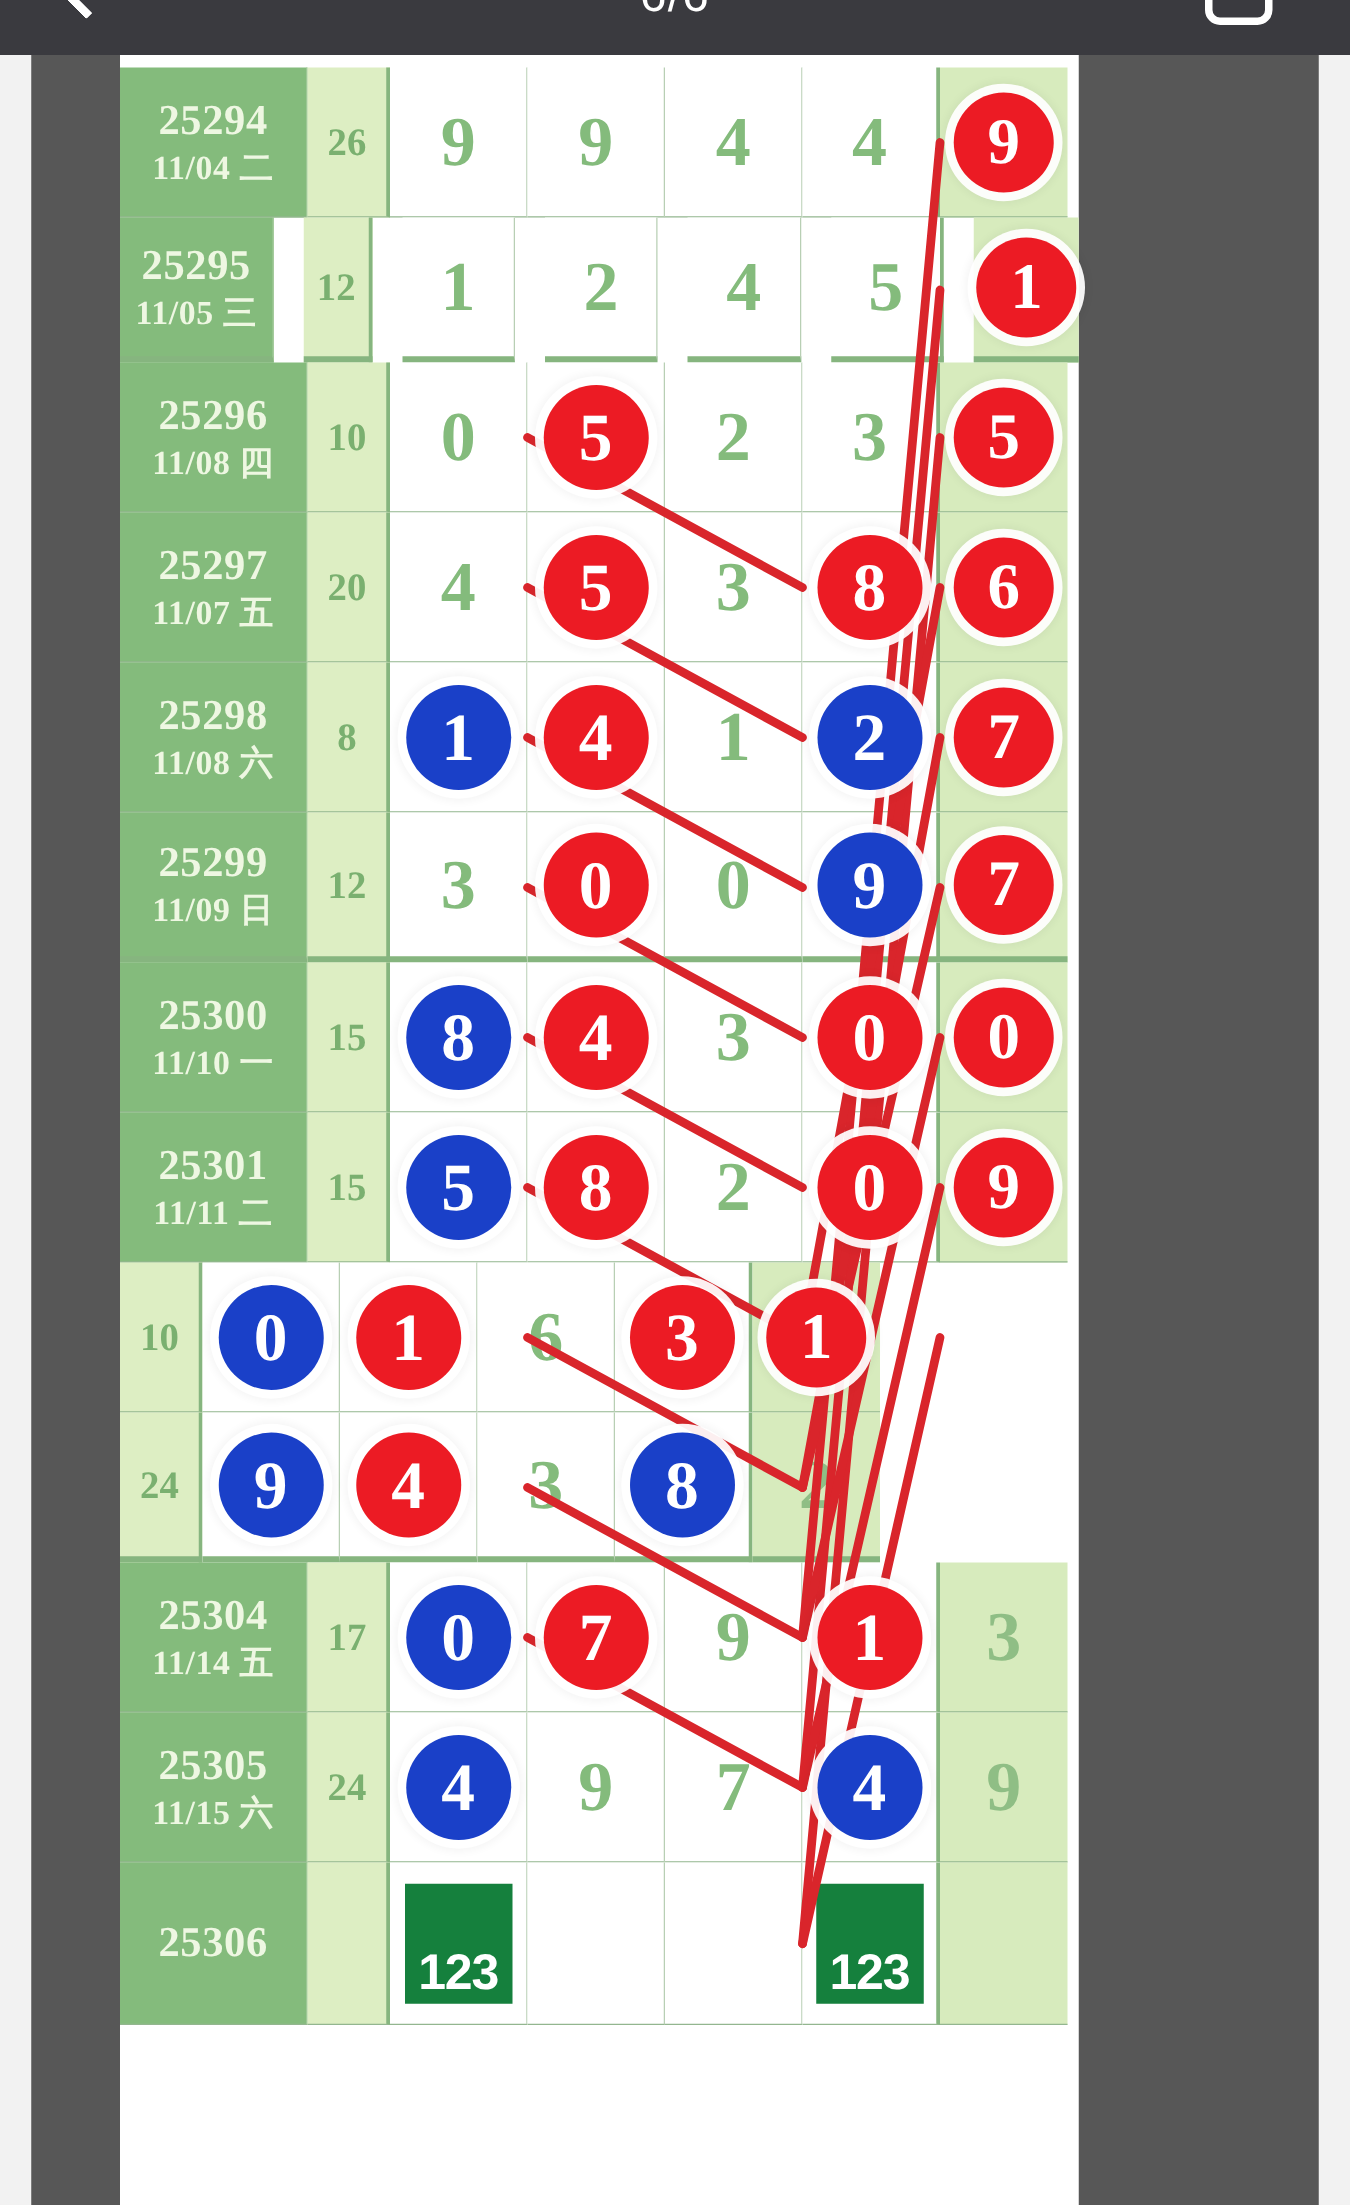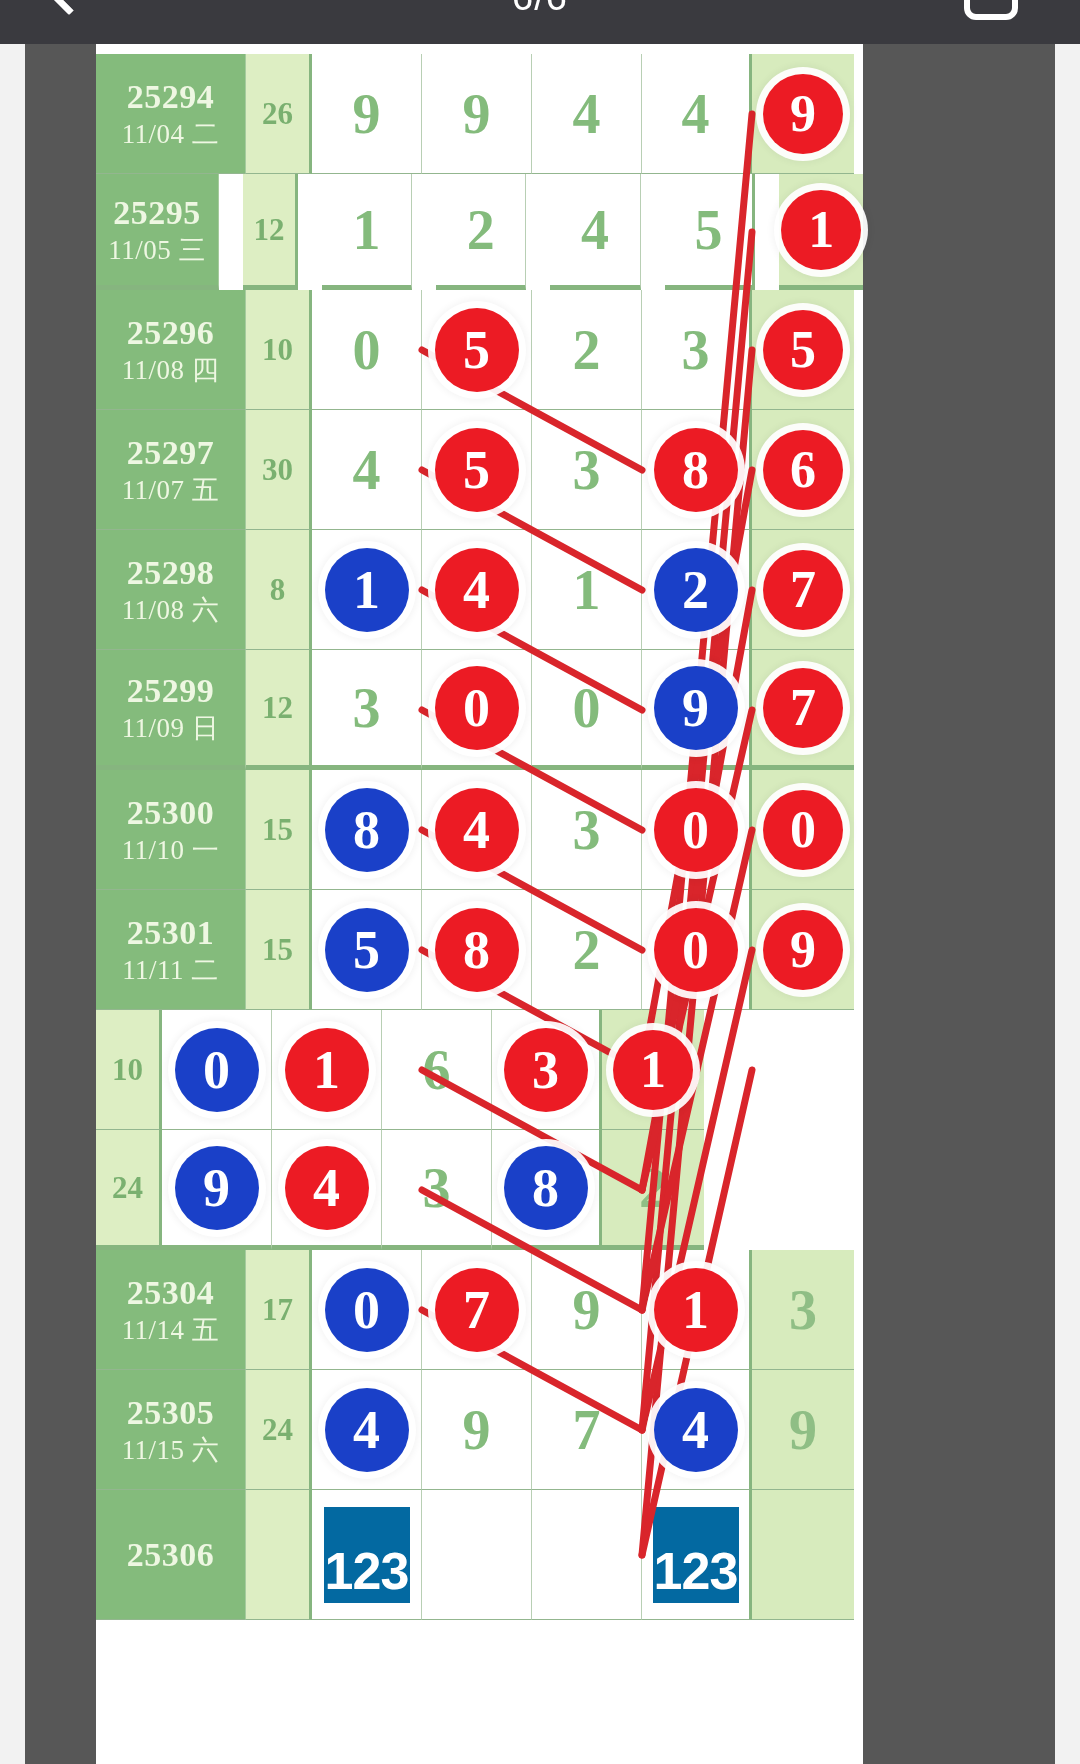--- a/index.html
+++ b/index.html
@@ -63,7 +63,7 @@
     border-right: 1px solid #a6cb9e;
   }
   .c-issue .iss-no { font-size: 34px; font-weight: 700; letter-spacing: .5px; }
-  .c-issue .iss-dt { font-size: 27px; font-weight: 400; letter-spacing: .5px; }
+  .c-issue .iss-dt { font-size: 27px; font-weight: 700; letter-spacing: .5px; }
   .c-sum {
     width: 66px; background: #ddeec3; color: #7ab070;
     font-size: 31px; font-weight: 700;

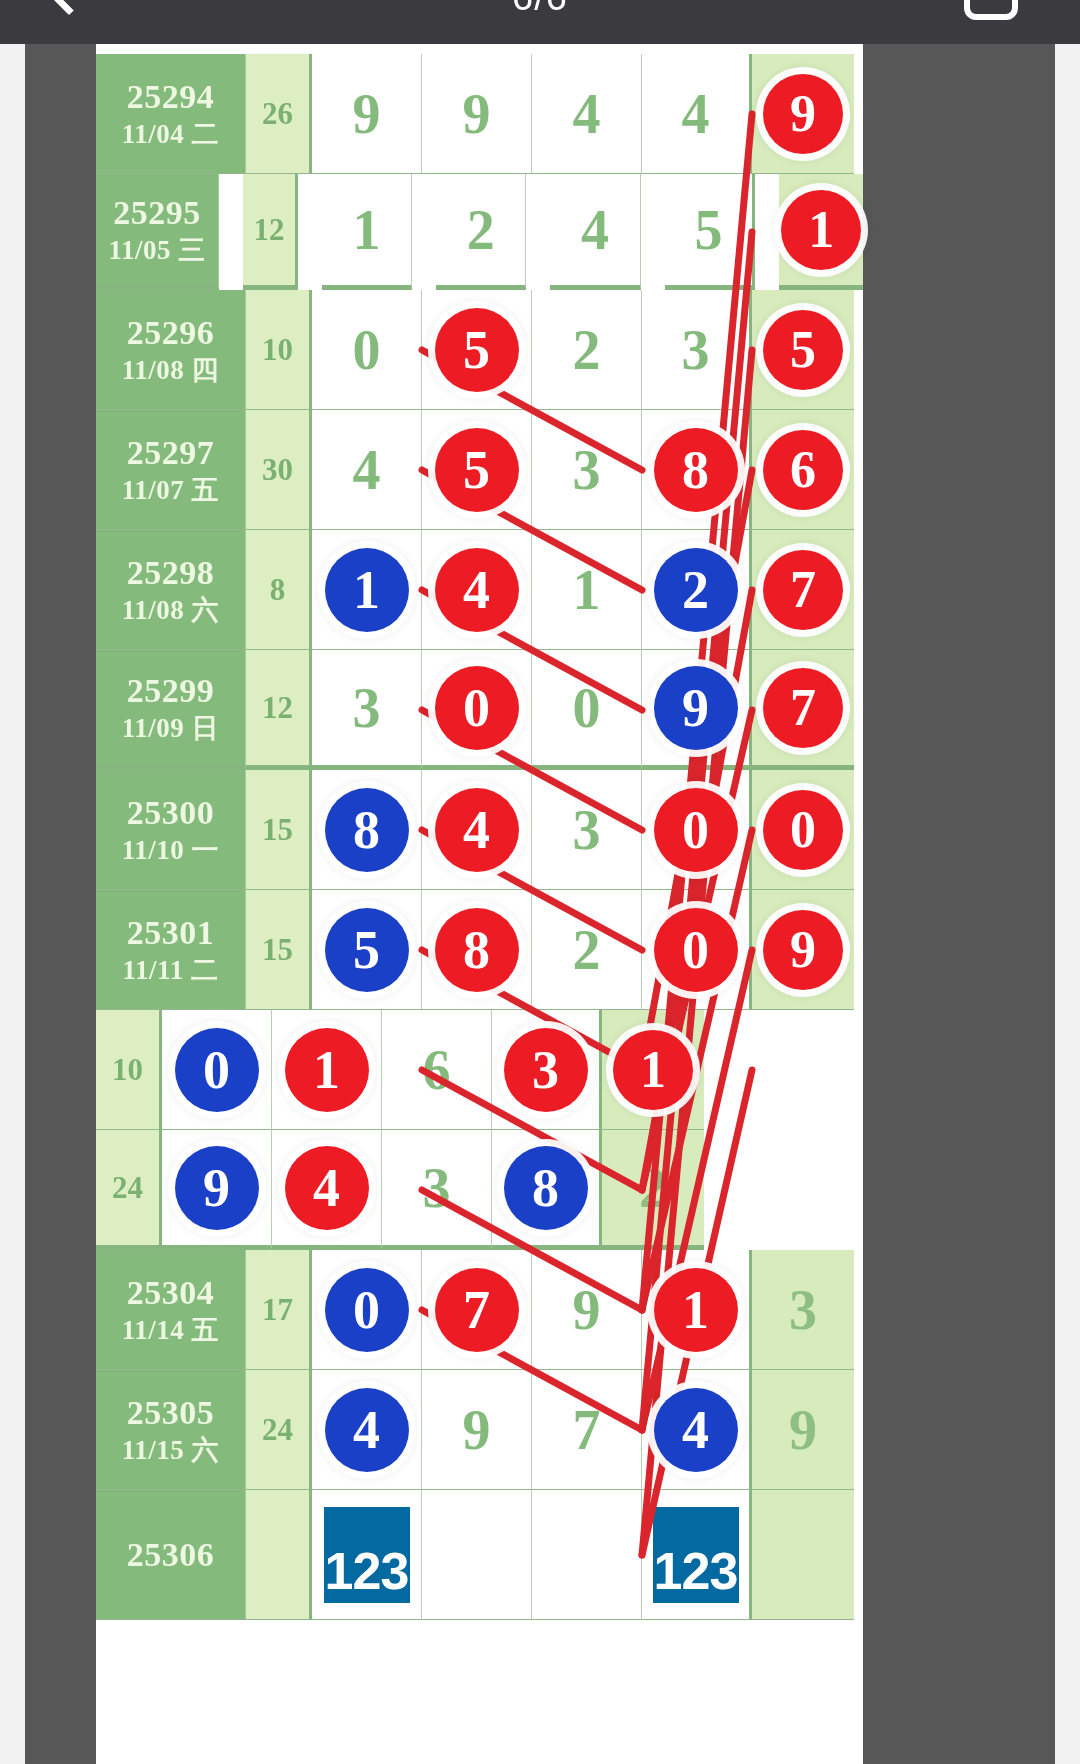--- a/index.html
+++ b/index.html
@@ -197,7 +197,7 @@
             <div class="iss-no">25297</div>
             <div class="iss-dt">11/07 五</div>
           </div>
-          <div class="cell c-sum">30</div>
+          <div class="cell c-sum">20</div>
           <div class="cell c-num">
             <div class="plain">4</div>
           </div>

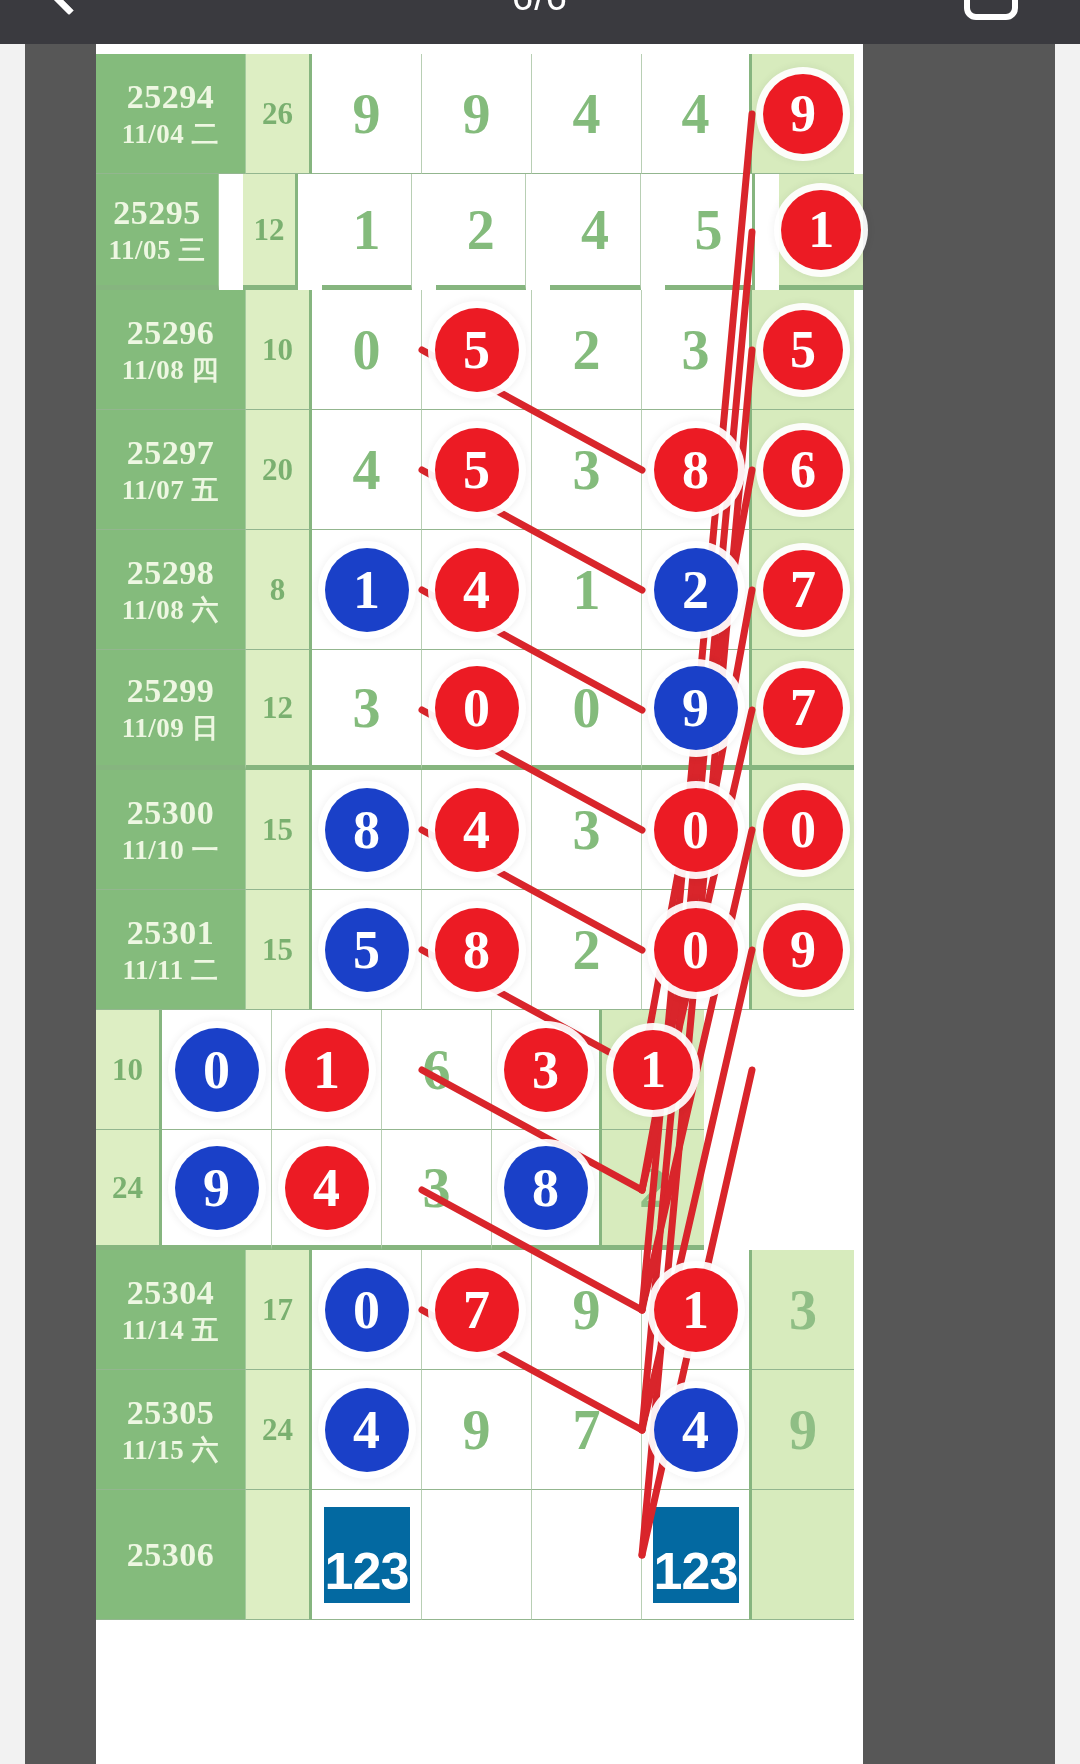--- a/index.html
+++ b/index.html
@@ -97,9 +97,9 @@
 
   
   .pred {
-    width: 86px; height: 96px; background: #0369a1;
+    width: 86px; height: 96px; background: #15803d;
     display: flex; align-items: flex-end; justify-content: center;
-    color: #ffffff; font-size: 52px; font-weight: 700;
+    color: #ffffff; font-size: 40px; font-weight: 700;
     font-family: "Liberation Sans", sans-serif;
     letter-spacing: -1px; padding-bottom: 2px;
   }

